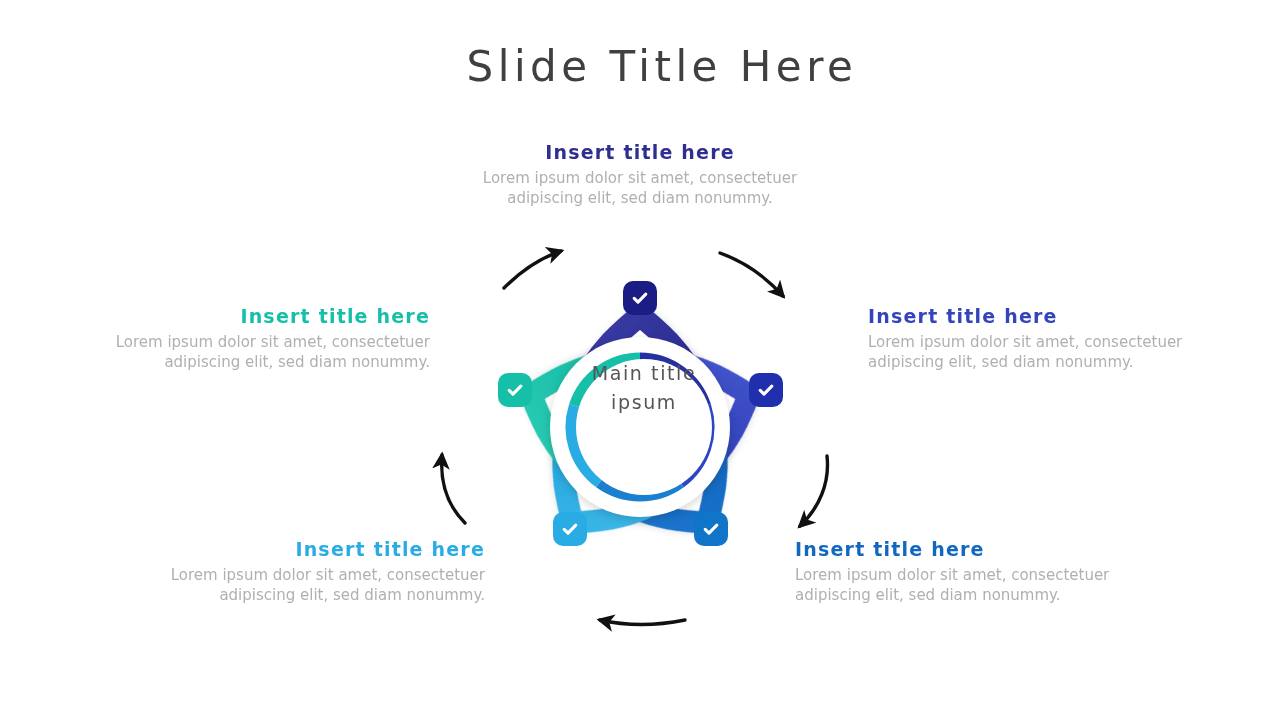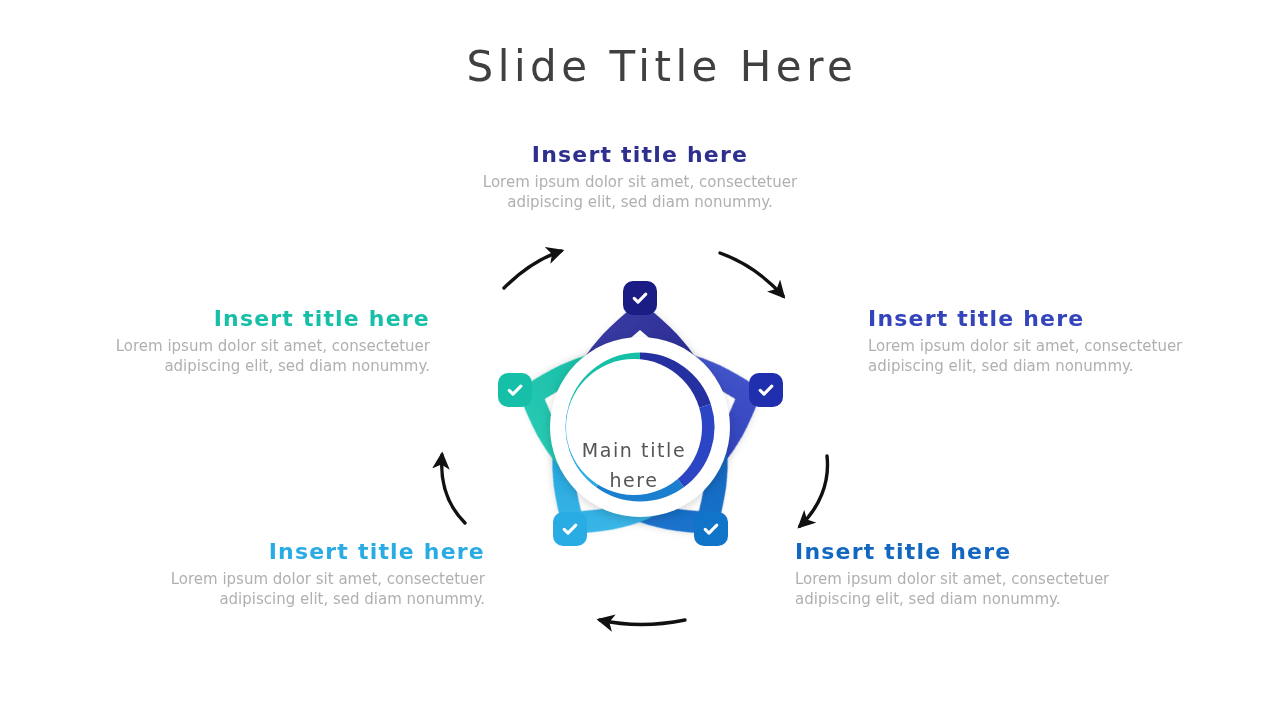--- a/index.html
+++ b/index.html
@@ -42,7 +42,7 @@
     position: absolute;
   }
   .tb-title {
-    font-size: 22px;
+    font-size: 19px;
     font-weight: 700;
     letter-spacing: 1.2px;
     line-height: 1.25;

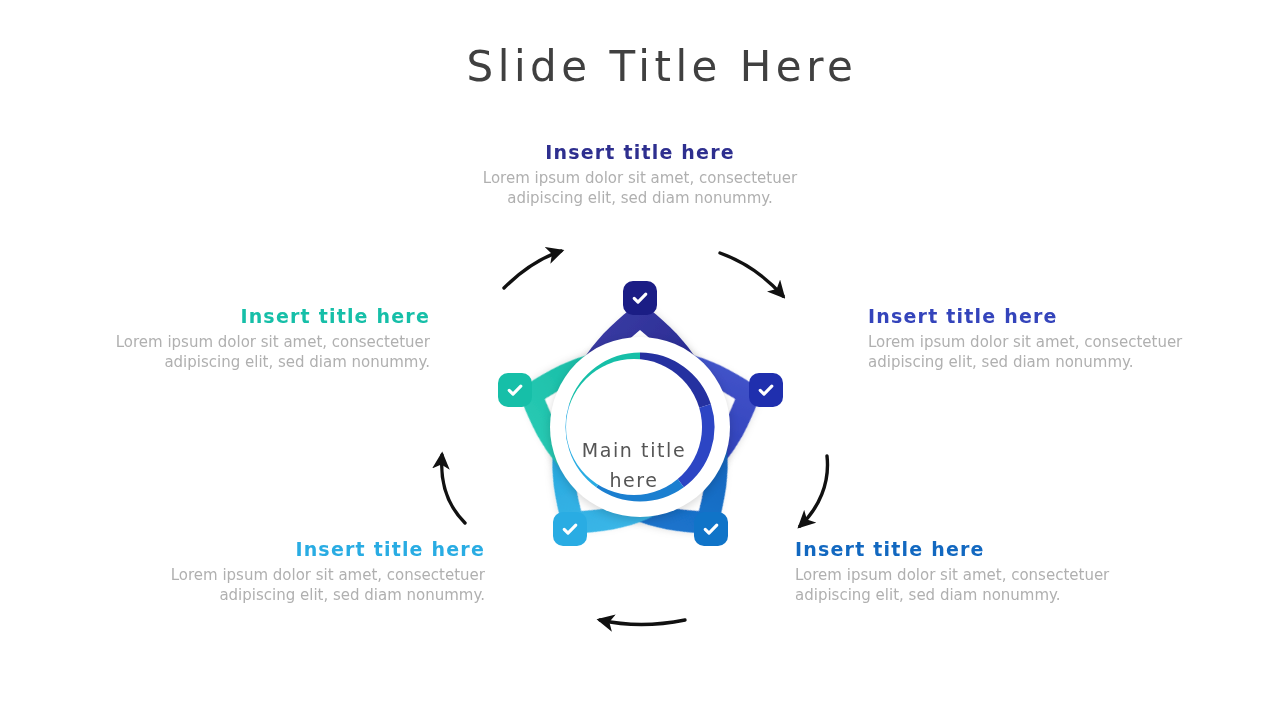--- a/index.html
+++ b/index.html
@@ -106,12 +106,12 @@
   }
   #center-inner {
     position: absolute;
-    left: 16px; top: 22px;
+    left: 26px; top: 22px;
     width: 136px; height: 136px;
     border-radius: 50%;
     background: #ffffff;
     display: flex;
-    align-items: flex-end;
+    align-items: flex-start;
     justify-content: center;
   }
   #center-label {

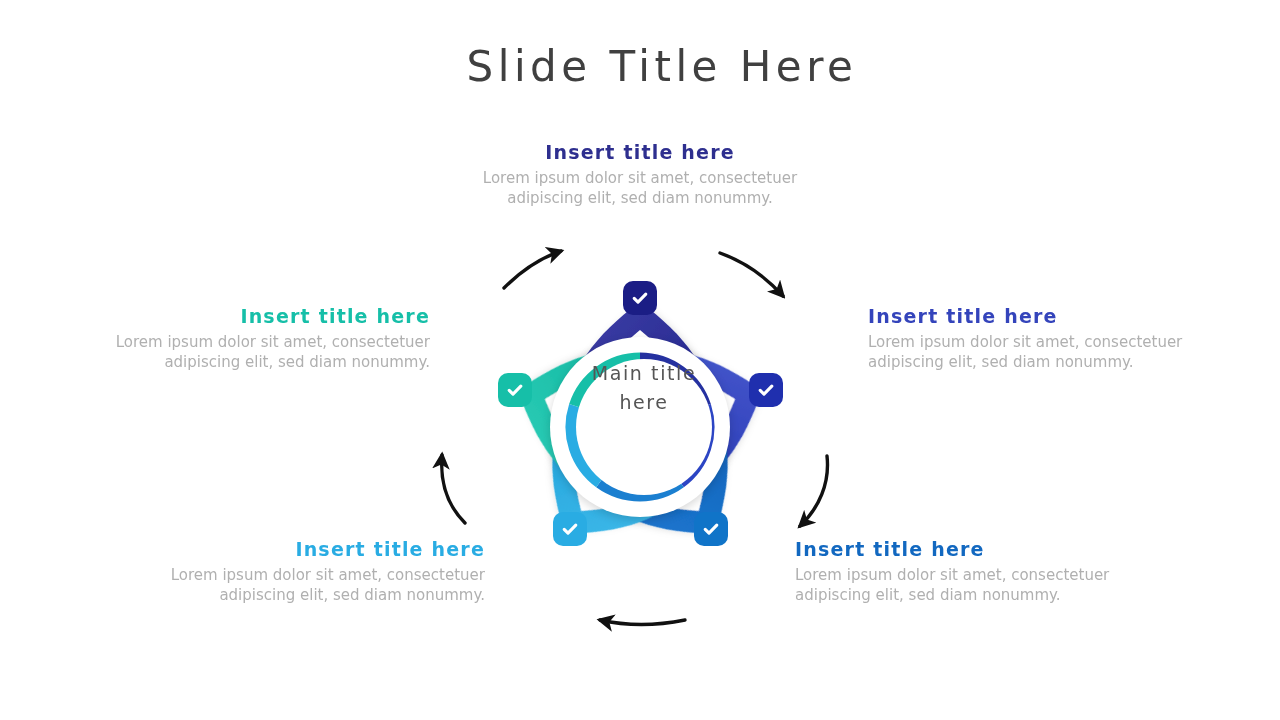--- a/index.html
+++ b/index.html
@@ -266,7 +266,7 @@
     <div id="center-inner">
       <div id="center-label" style="color: rgb(85, 85, 85);">
         <span>Main title</span><br>
-        <span>here</span>
+        <span>ipsum</span>
       </div>
     </div>
   </div>

